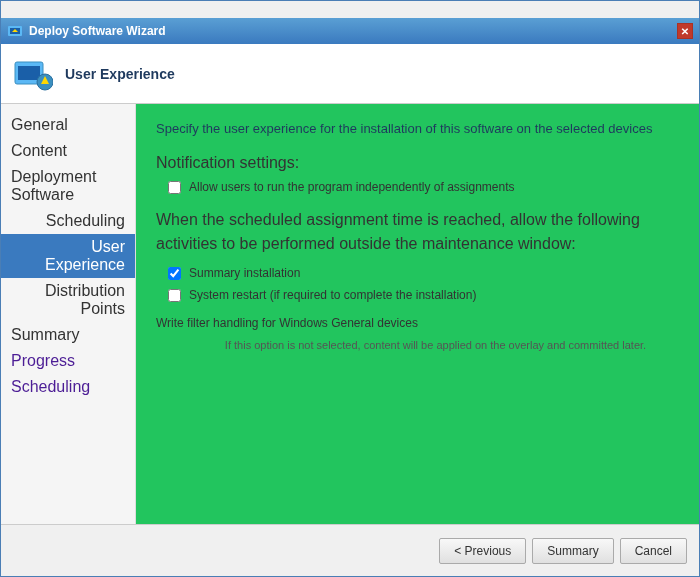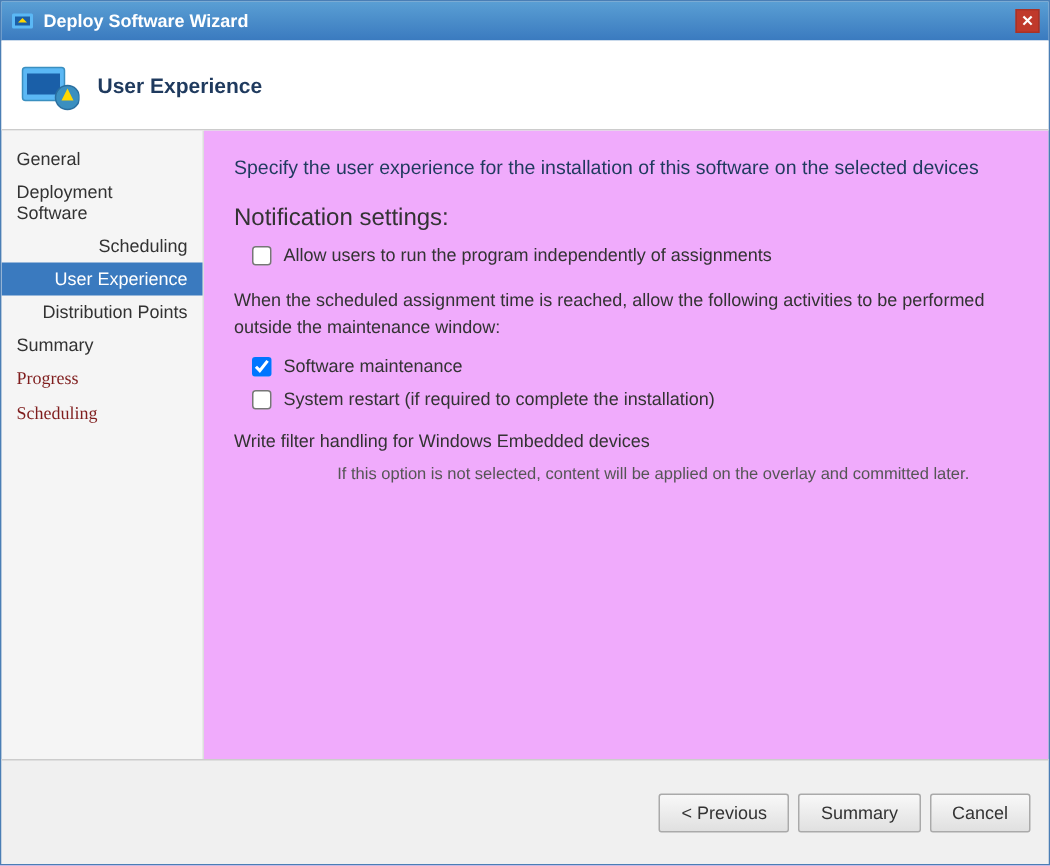--- a/index.html
+++ b/index.html
@@ -28,6 +28,7 @@
       font-size: 12px;
       font-weight: bold;
       flex-shrink: 0;
+      margin-top: 17px;
     }
     .title-bar-icon {
       width: 16px;

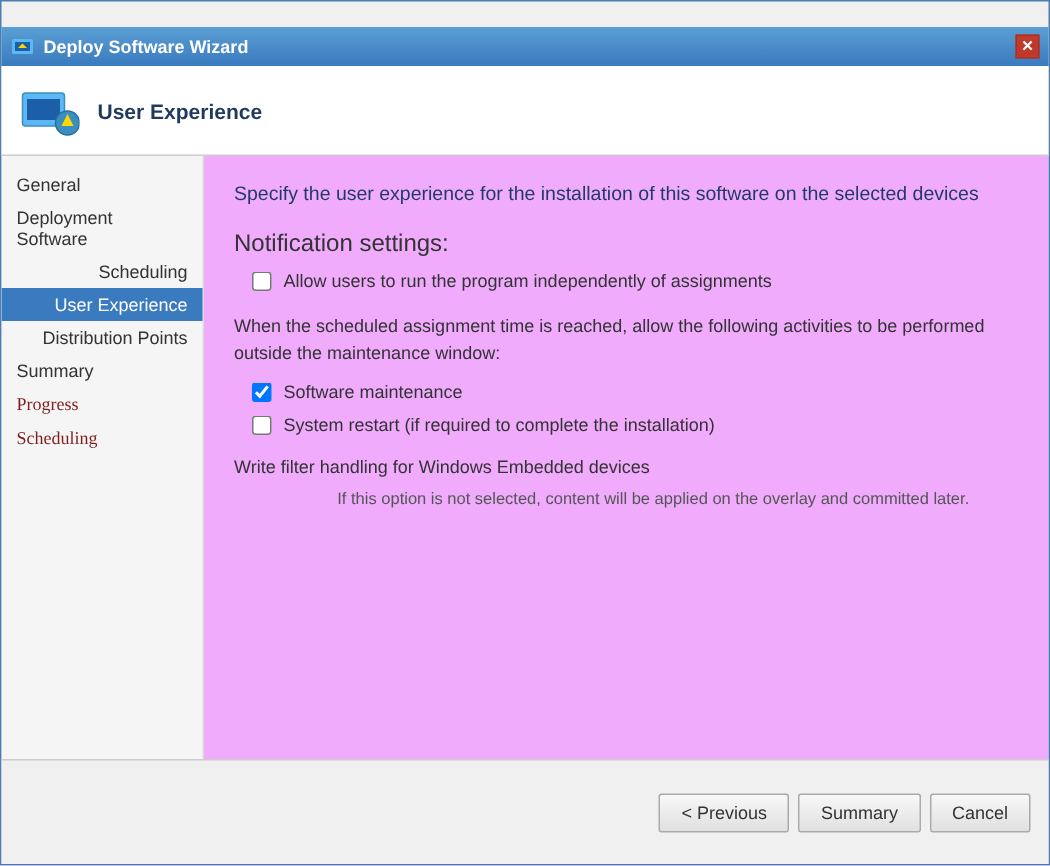--- a/index.html
+++ b/index.html
@@ -87,7 +87,7 @@
       padding: 4px 10px;
       color: #333;
       cursor: pointer;
-      font-size: 12px;
+      font-size: 16px;
     }
     .sidebar-item.active {
       background: #3a7abf;

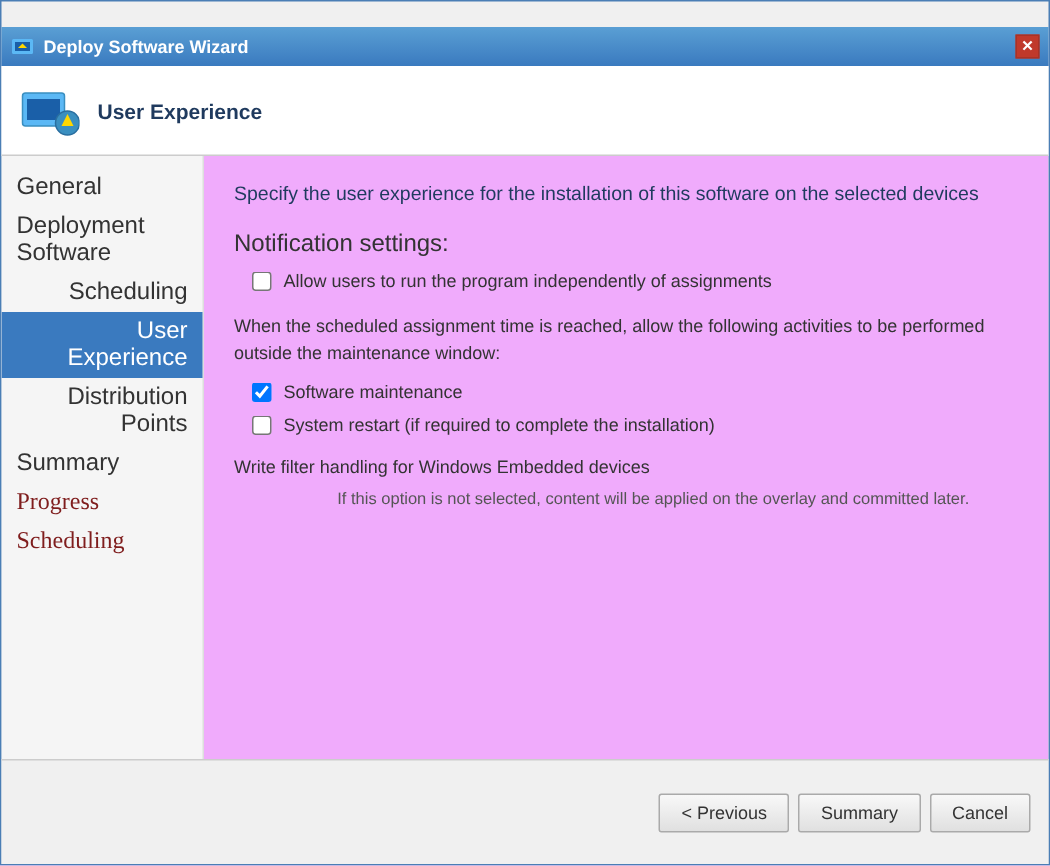--- a/index.html
+++ b/index.html
@@ -103,7 +103,7 @@
     }
     .main-content {
       flex: 1;
-      background: #f0abfc;
+      background: #22c55e;
       padding: 16px 20px;
       overflow-y: auto;
     }

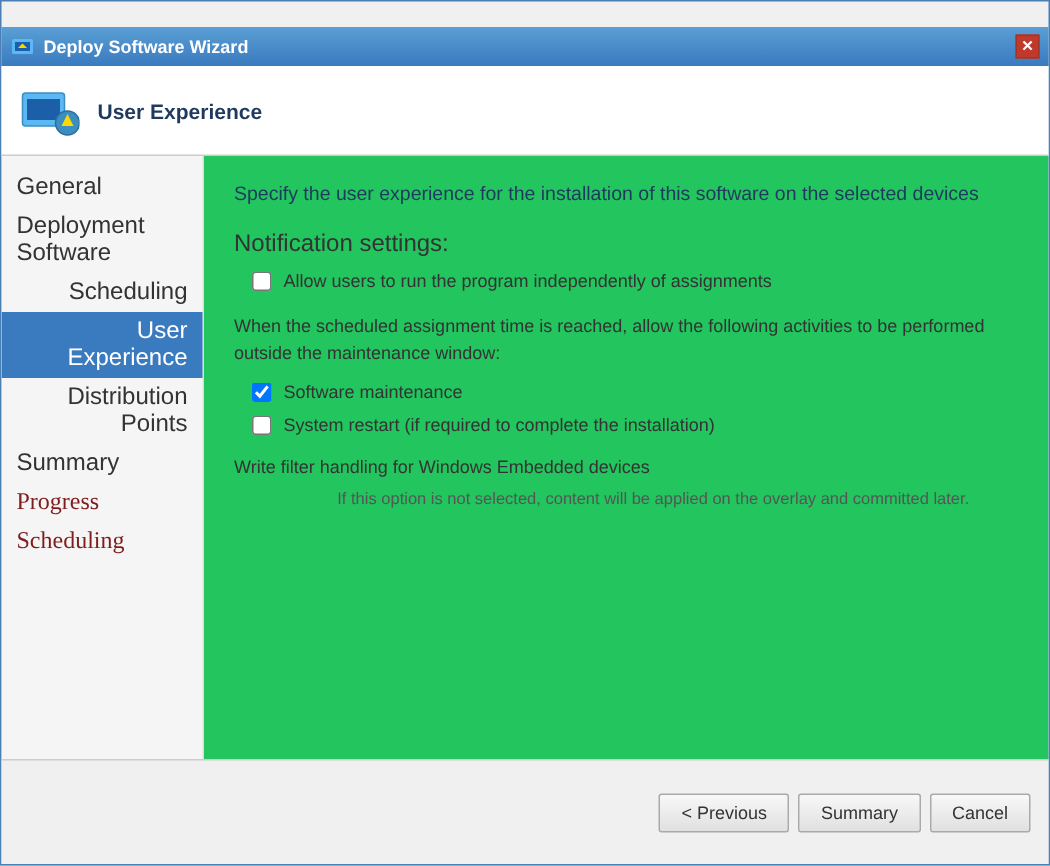--- a/index.html
+++ b/index.html
@@ -204,6 +204,7 @@
 
     <div class="sidebar">
       <div class="sidebar-item">General</div>
+      <div class="sidebar-item">Content</div>
       <div class="sidebar-item">Deployment Software</div>
       <div class="sidebar-item sub">Scheduling</div>
       <div class="sidebar-item sub active">User Experience</div>

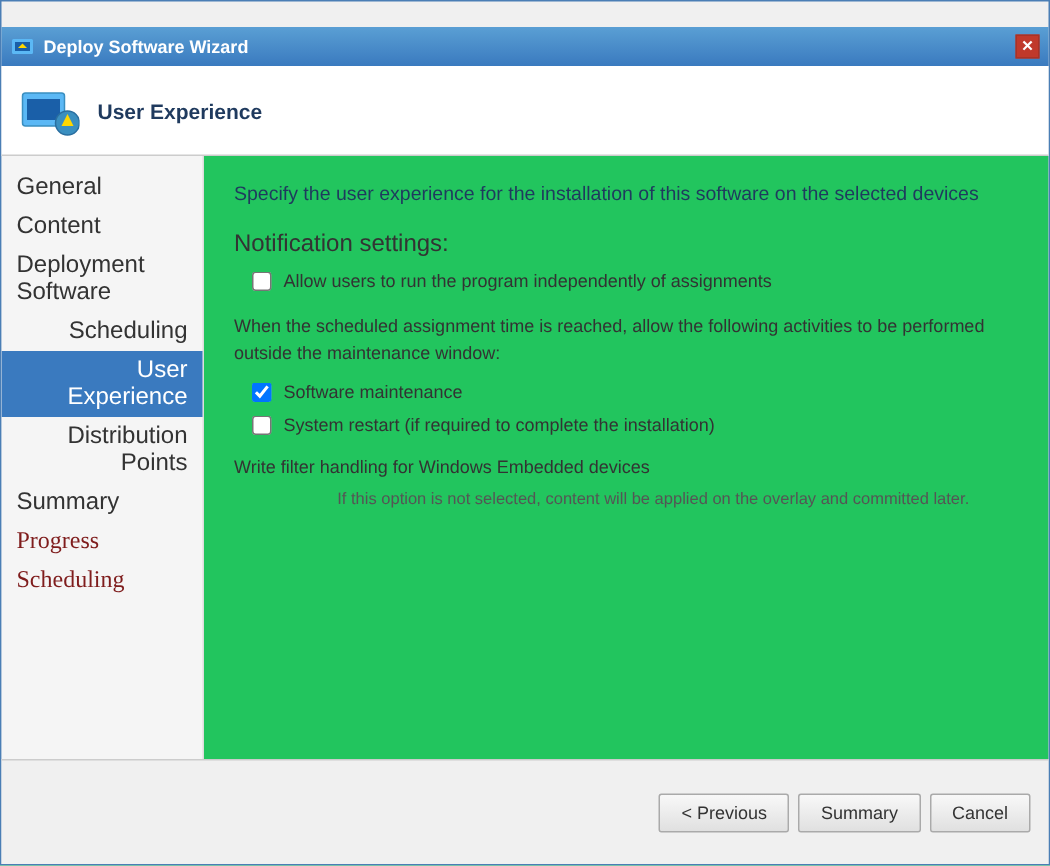--- a/index.html
+++ b/index.html
@@ -135,7 +135,7 @@
       color: #333;
     }
     .info-text {
-      font-size: 12px;
+      font-size: 16px;
       color: #333;
       margin: 14px 0 10px 0;
       line-height: 1.5;

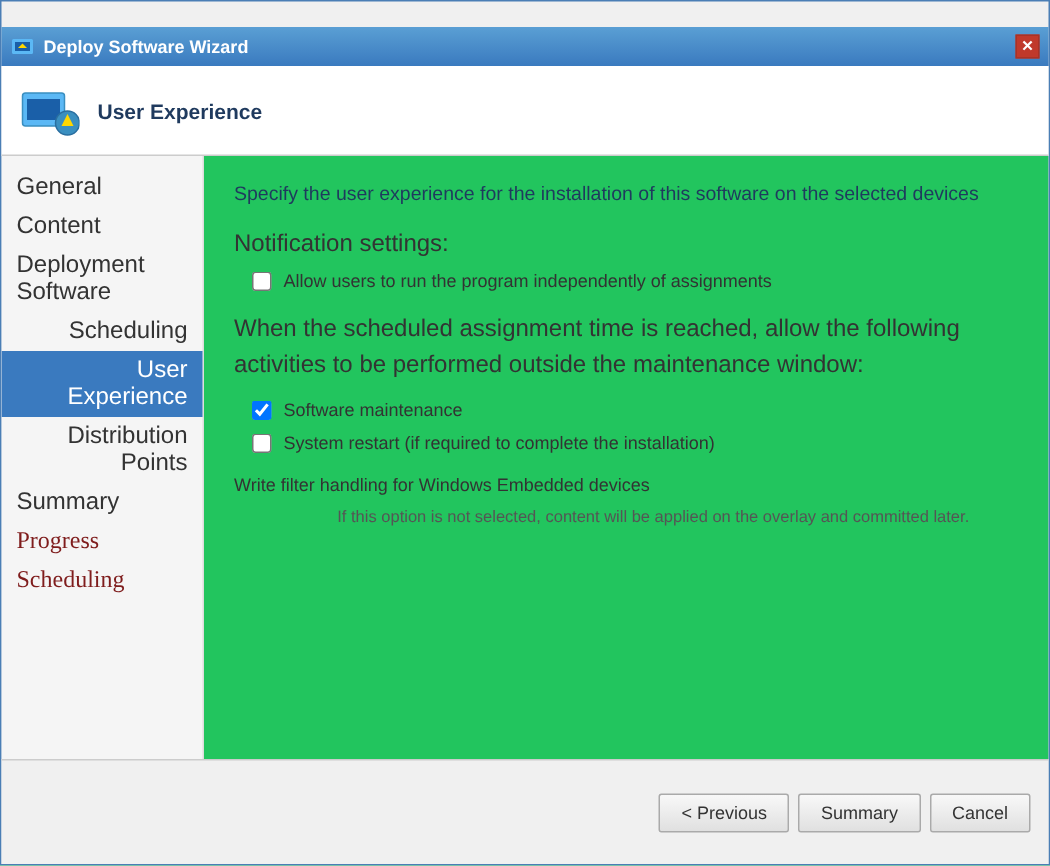--- a/index.html
+++ b/index.html
@@ -228,7 +228,7 @@
 
       <div class="checkbox-row">
         <input type="checkbox" id="chk-sw" checked="" style="">
-        <label class="checkbox-label" for="chk-sw">Software maintenance</label>
+        <label class="checkbox-label" for="chk-sw">Summary installation</label>
       </div>
 
       <div class="checkbox-row">

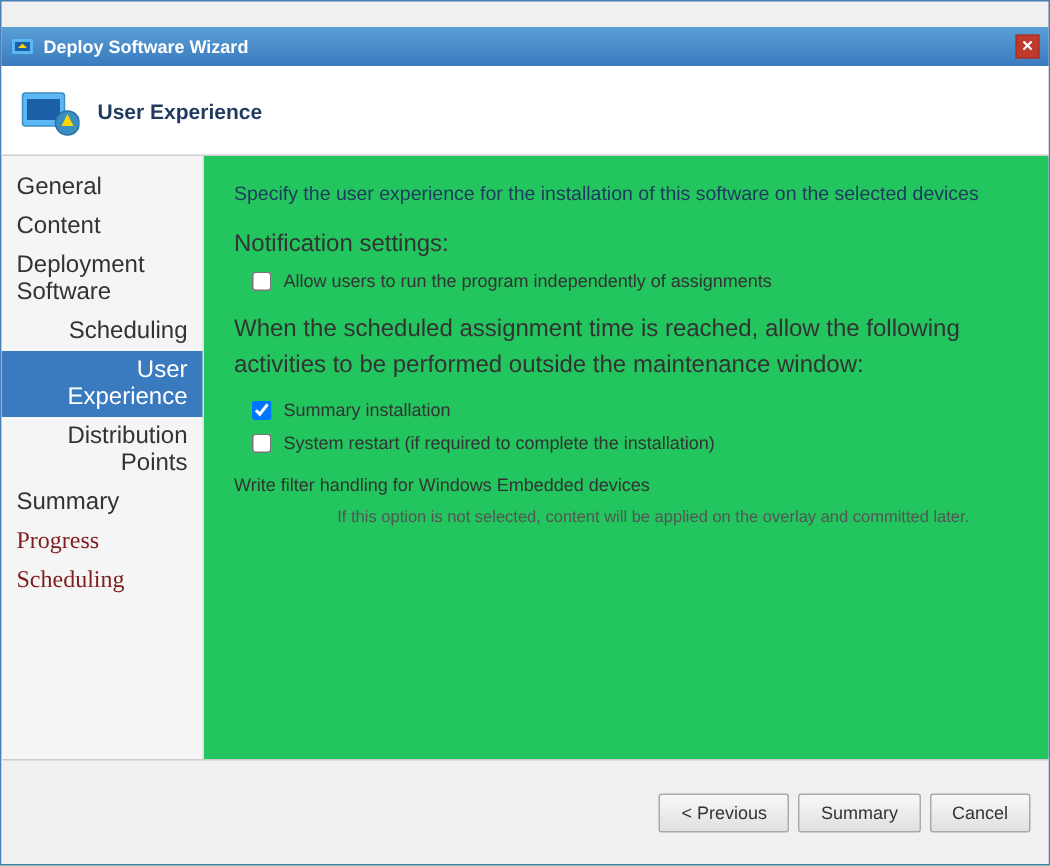--- a/index.html
+++ b/index.html
@@ -236,7 +236,7 @@
         <label class="checkbox-label" for="chk-restart">System restart (if required to complete the installation)</label>
       </div>
 
-      <div class="sub-section-label">Write filter handling for Windows Embedded devices</div>
+      <div class="sub-section-label">Write filter handling for Windows General devices</div>
 
 
       <div class="note-text">If this option is not selected, content will be applied on the overlay and committed later.</div>

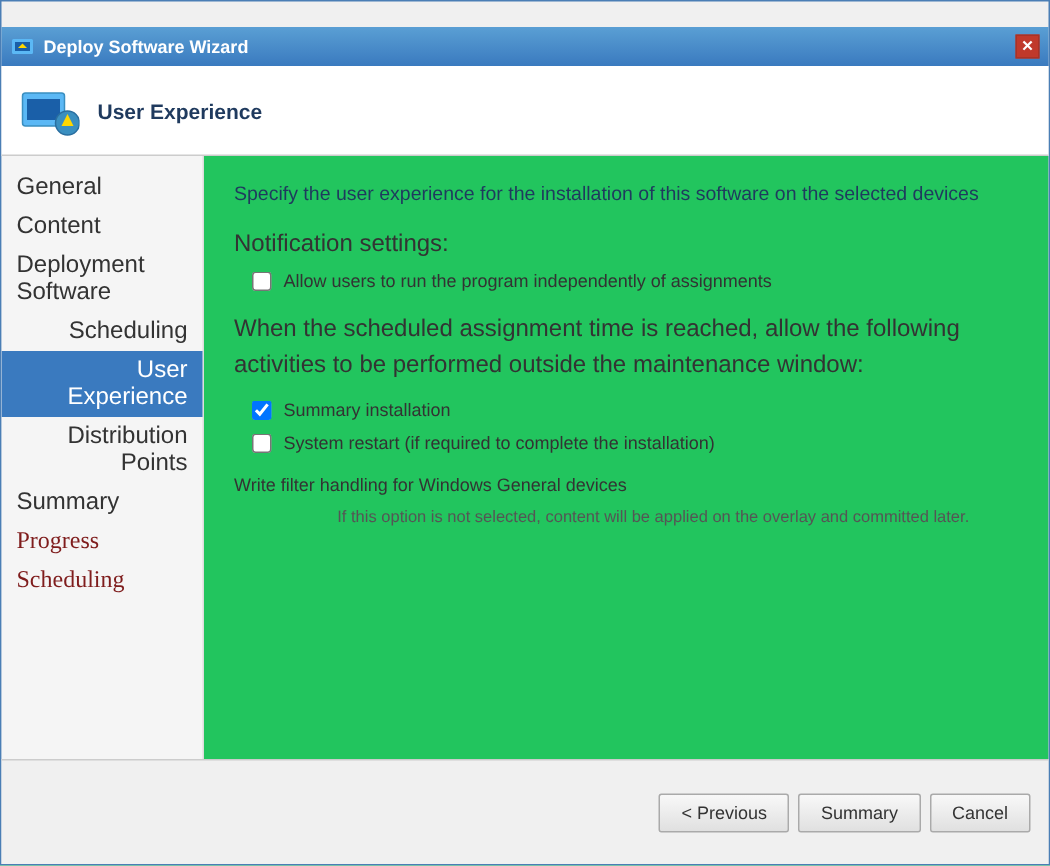--- a/index.html
+++ b/index.html
@@ -98,8 +98,7 @@
       text-align: right;
     }
     .sidebar-item.disabled {
-      color: #7f1d1d;
-      font-family: Liberation Serif, serif;
+      color: #4c1d95;
     }
     .main-content {
       flex: 1;

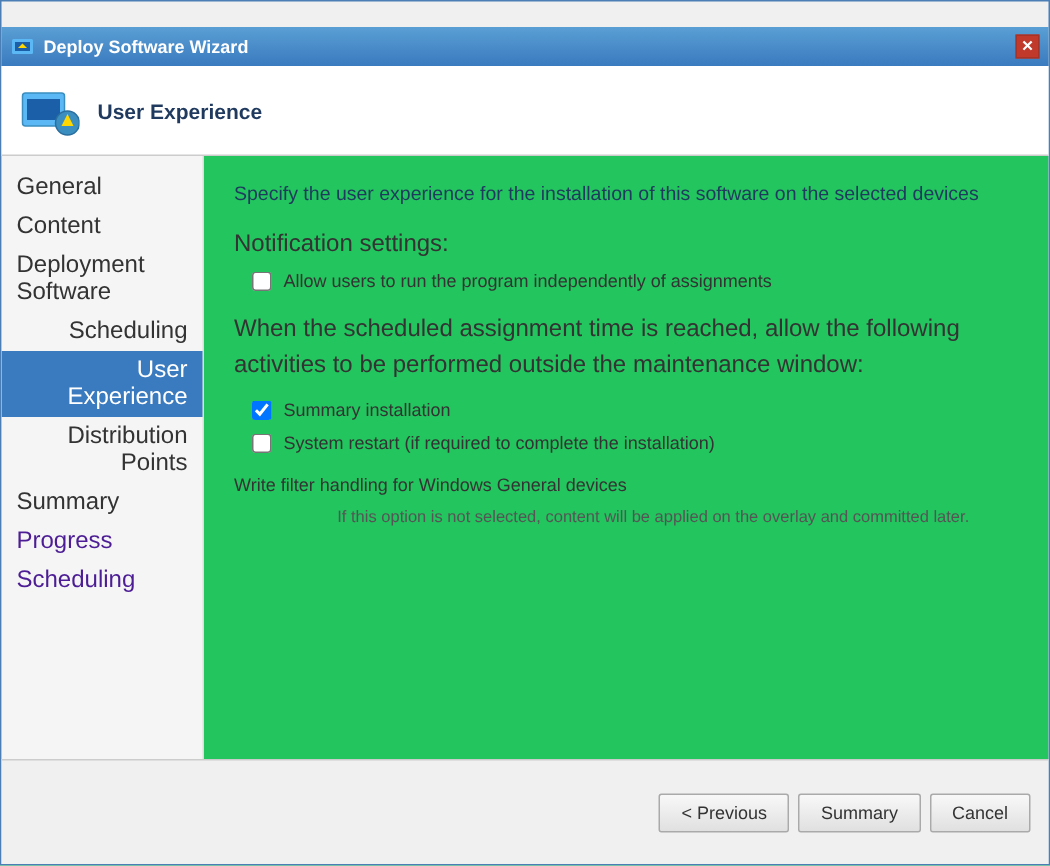--- a/index.html
+++ b/index.html
@@ -153,7 +153,7 @@
       text-align: center;
     }
     .footer {
-      height: 70px;
+      height: 52px;
       background: #f0f0f0;
       border-top: 1px solid #ccc;
       display: flex;

